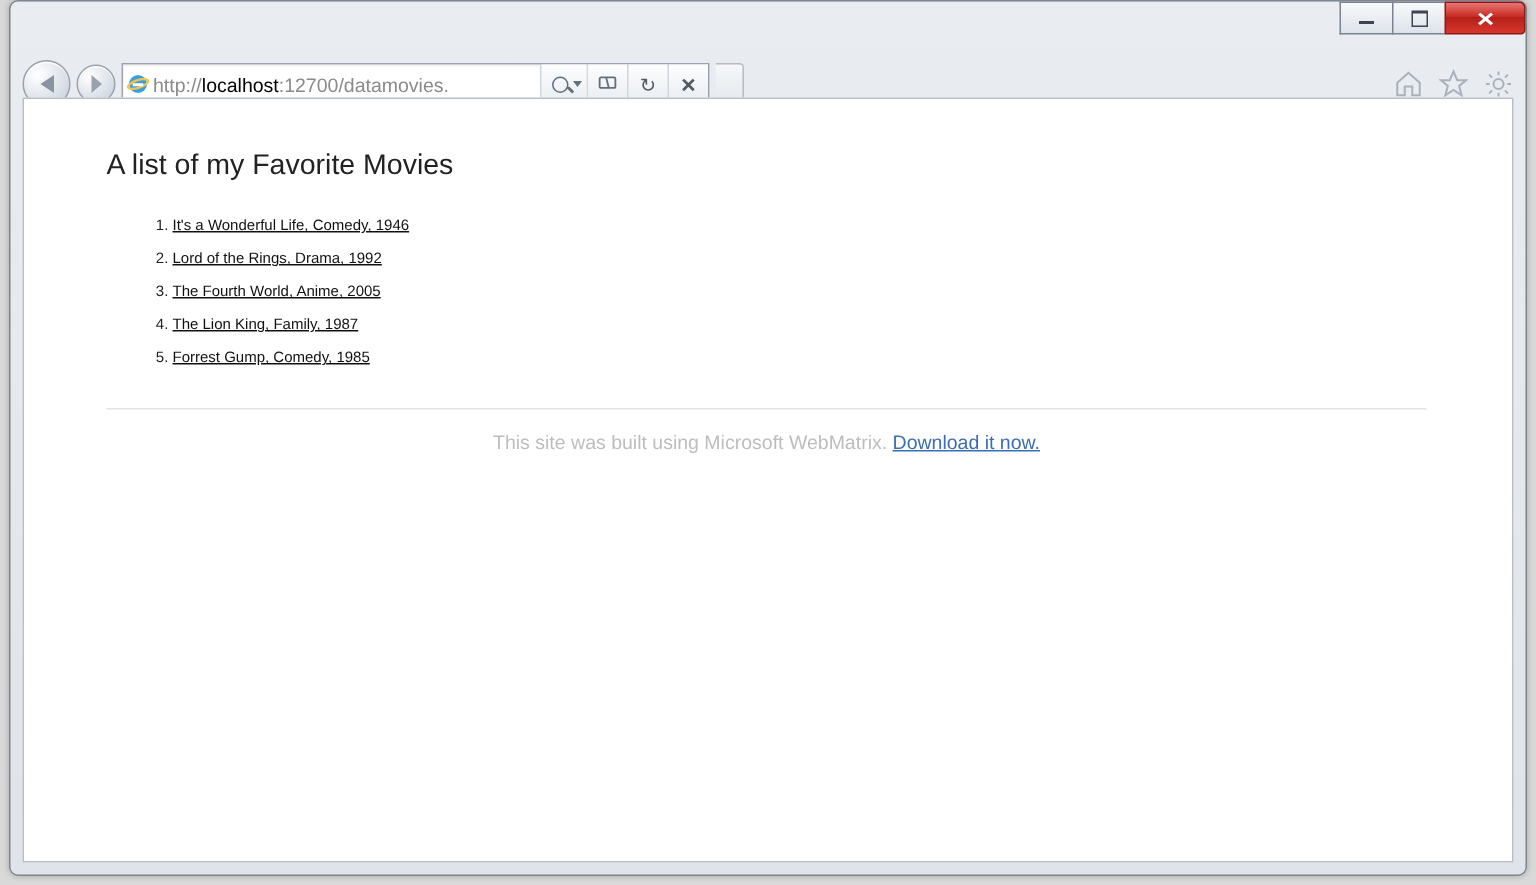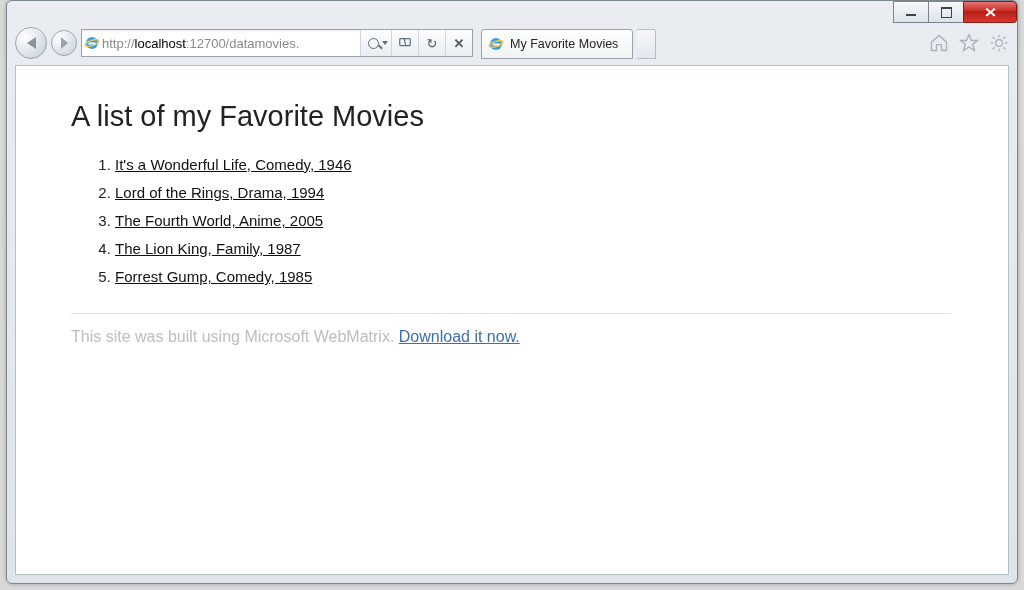--- a/index.html
+++ b/index.html
@@ -58,7 +58,7 @@
   
   .toolbar {
     position: absolute;
-    left: 8px; right: 8px; top: 23px;
+    left: 8px; right: 8px; top: 36px;
     height: 38px;
     display: flex;
     align-items: center;

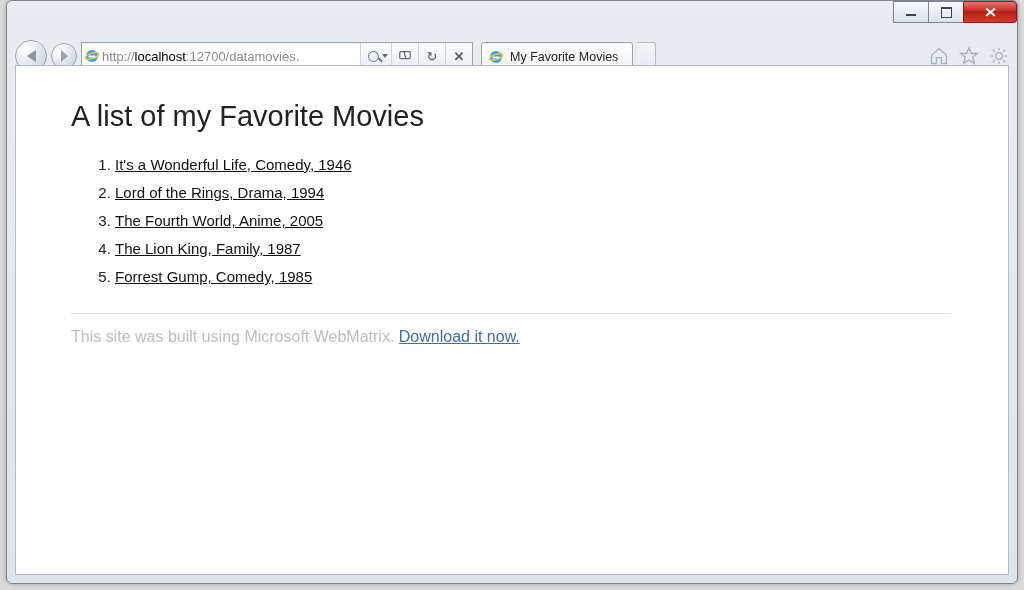--- a/index.html
+++ b/index.html
@@ -246,14 +246,6 @@
         </span>
     </div>
 
-    <div class="tab">
-      <svg class="ie-e" viewBox="0 0 32 32">
-        <circle cx="16" cy="16" r="12" fill="#3aa0e0"></circle>
-        <ellipse cx="16" cy="16" rx="14" ry="5" fill="none" stroke="#f6c34a" stroke-width="3" transform="rotate(-18 16 16)"></ellipse>
-        <rect x="9" y="15" width="14" height="4" fill="#fff"></rect>
-      </svg>
-      <span>My Favorite Movies</span>
-    </div>
     <div class="newtab"></div>
 
     <div class="right-icons">

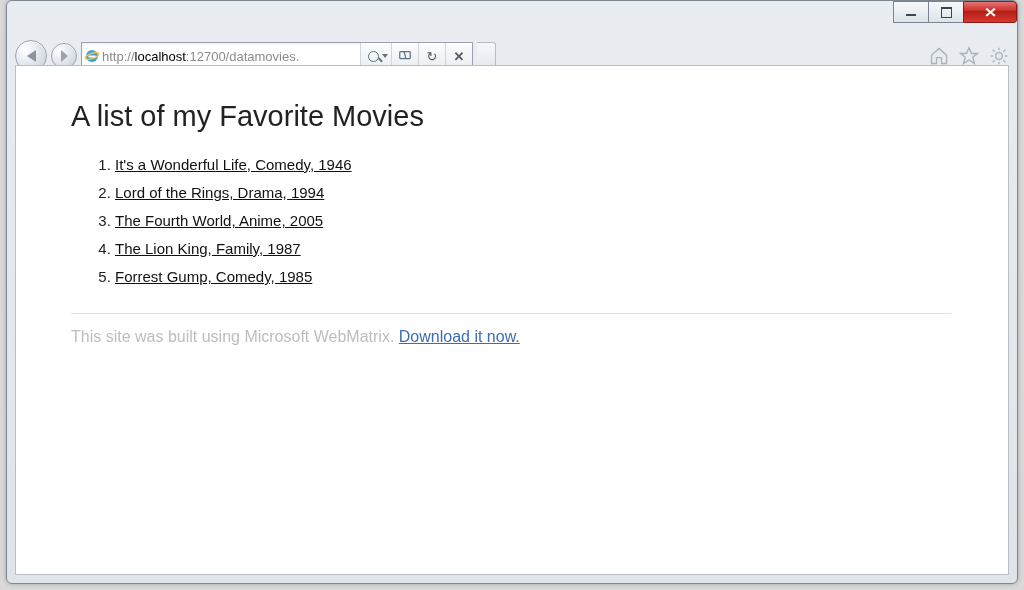--- a/index.html
+++ b/index.html
@@ -162,7 +162,7 @@
     width: 880px;
   }
   h1.page-title {
-    font-size: 29px;
+    font-size: 19px;
     font-weight: 400;
     color:#222;
     margin: 10px 0 18px 0;

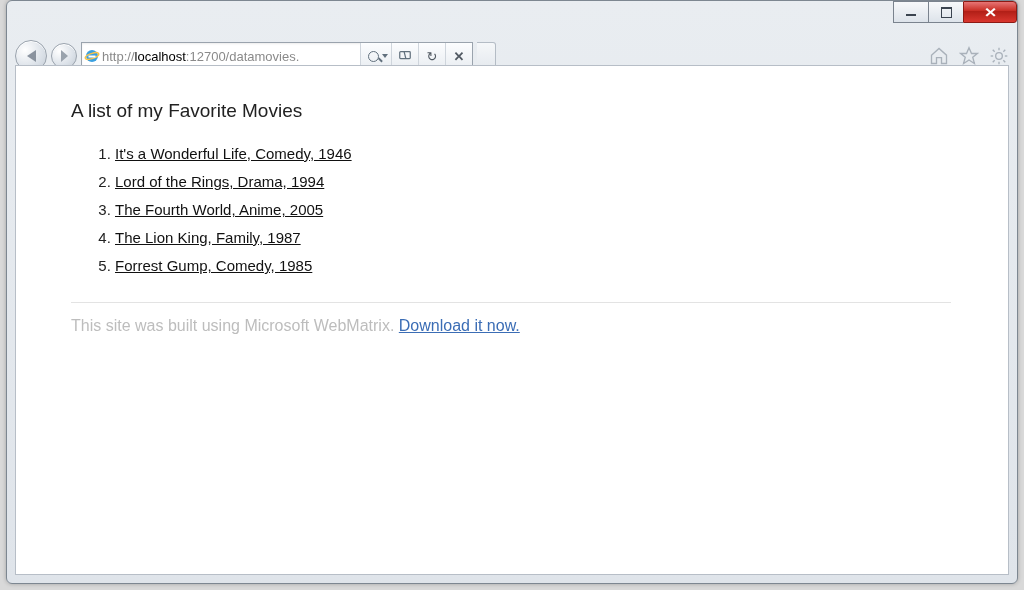--- a/index.html
+++ b/index.html
@@ -171,7 +171,7 @@
   ol.movies {
     margin: 0 0 22px 0;
     padding-left: 44px;
-    font-size: 15px;
+    font-size: 10px;
     color:#222;
   }
   ol.movies li {

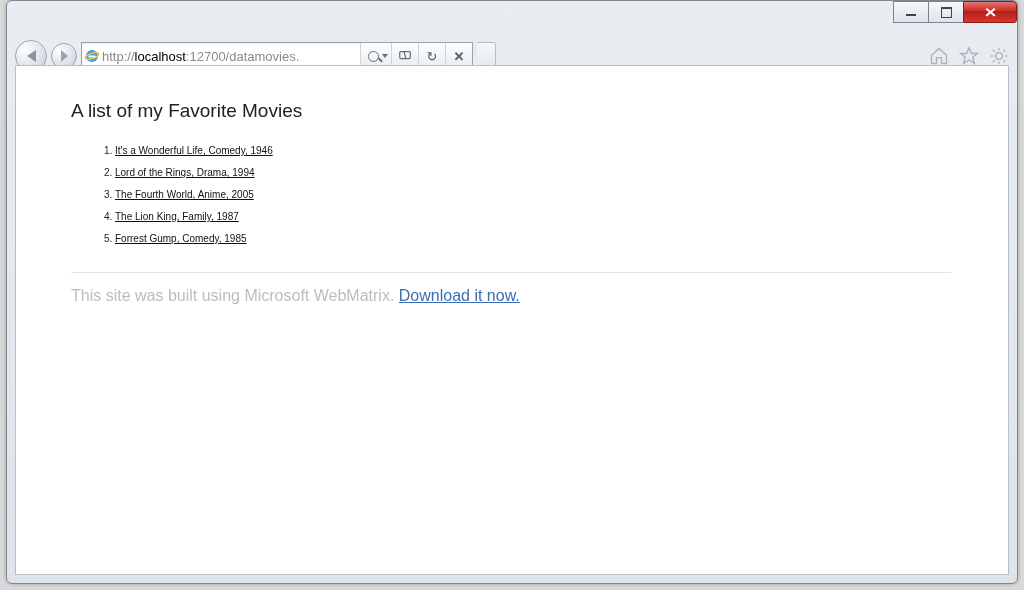--- a/index.html
+++ b/index.html
@@ -282,7 +282,7 @@
       <h1 class="page-title">A list of my Favorite Movies</h1>
       <ol class="movies">
         <li><span class="entry">It's a Wonderful Life, Comedy, 1946</span></li>
-        <li><span class="entry">Lord of the Rings, Drama, 1994</span></li>
+        <li><span class="entry">Lord of the Rings, Drama, 1992</span></li>
         <li><span class="entry">The Fourth World, Anime, 2005</span></li>
         <li><span class="entry">The Lion King, Family, 1987</span></li>
         <li><span class="entry">Forrest Gump, Comedy, 1985</span></li>

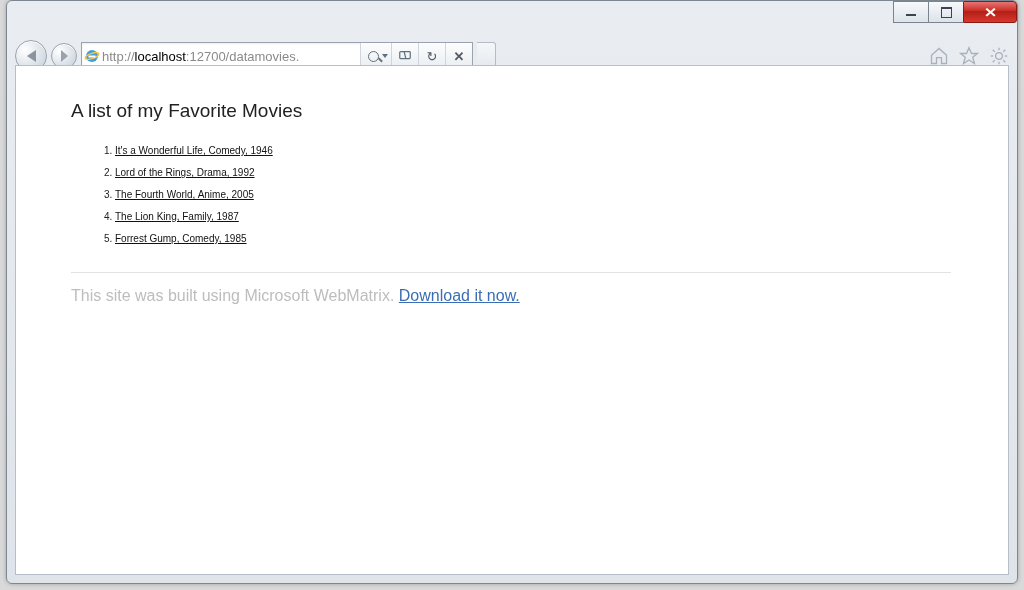--- a/index.html
+++ b/index.html
@@ -185,8 +185,8 @@
     border:none; border-top:1px solid #e3e3e3; margin:0;
   }
   .footer {
-    text-align:left;
-    font-size:16px;
+    text-align:center;
+    font-size:13px;
     color:#bdbdbd;
     padding:14px 0;
   }

